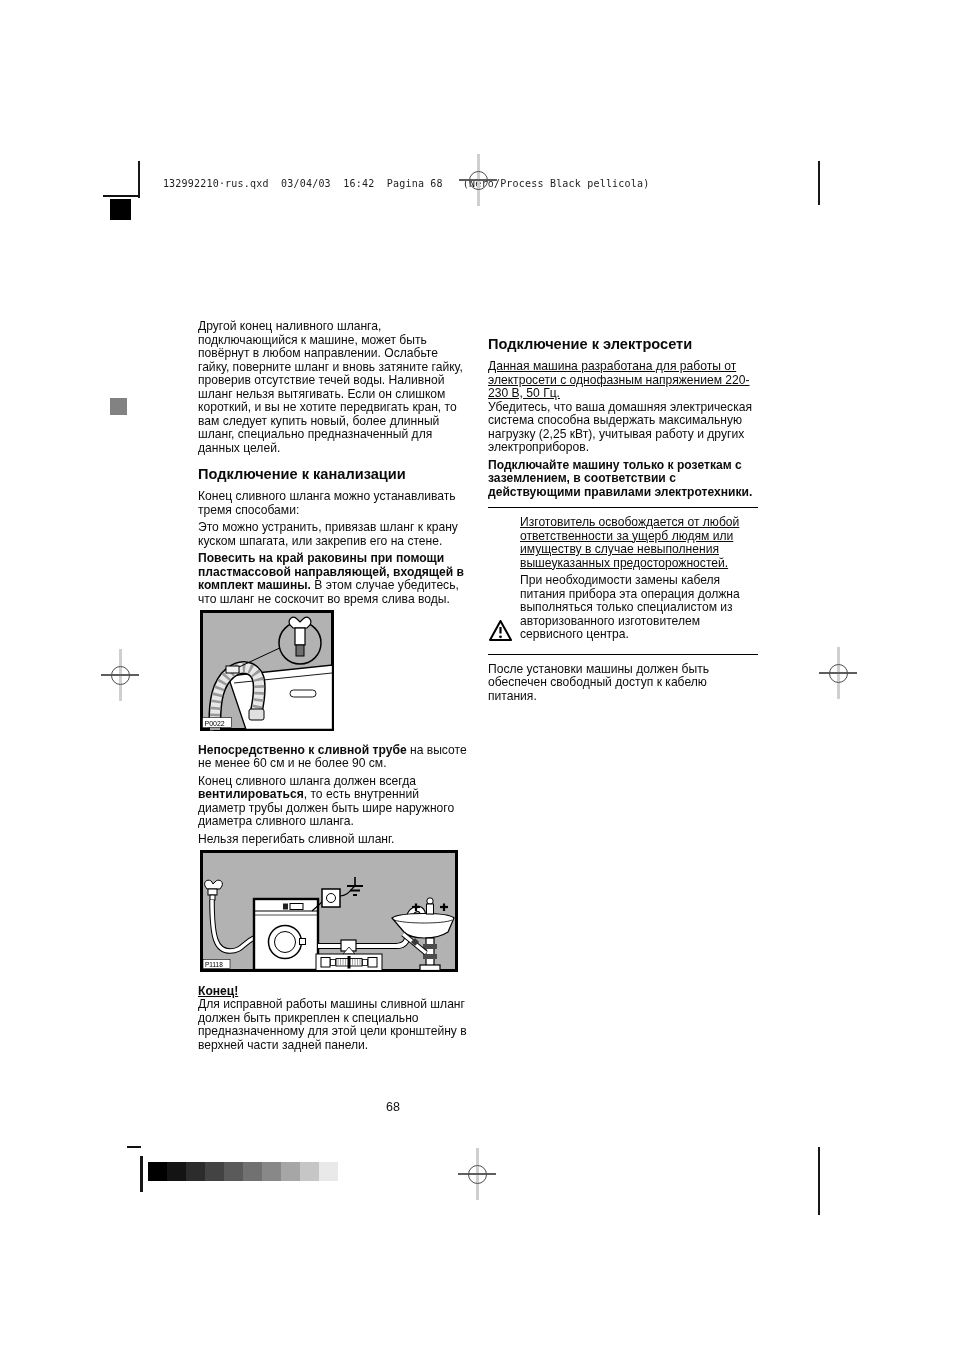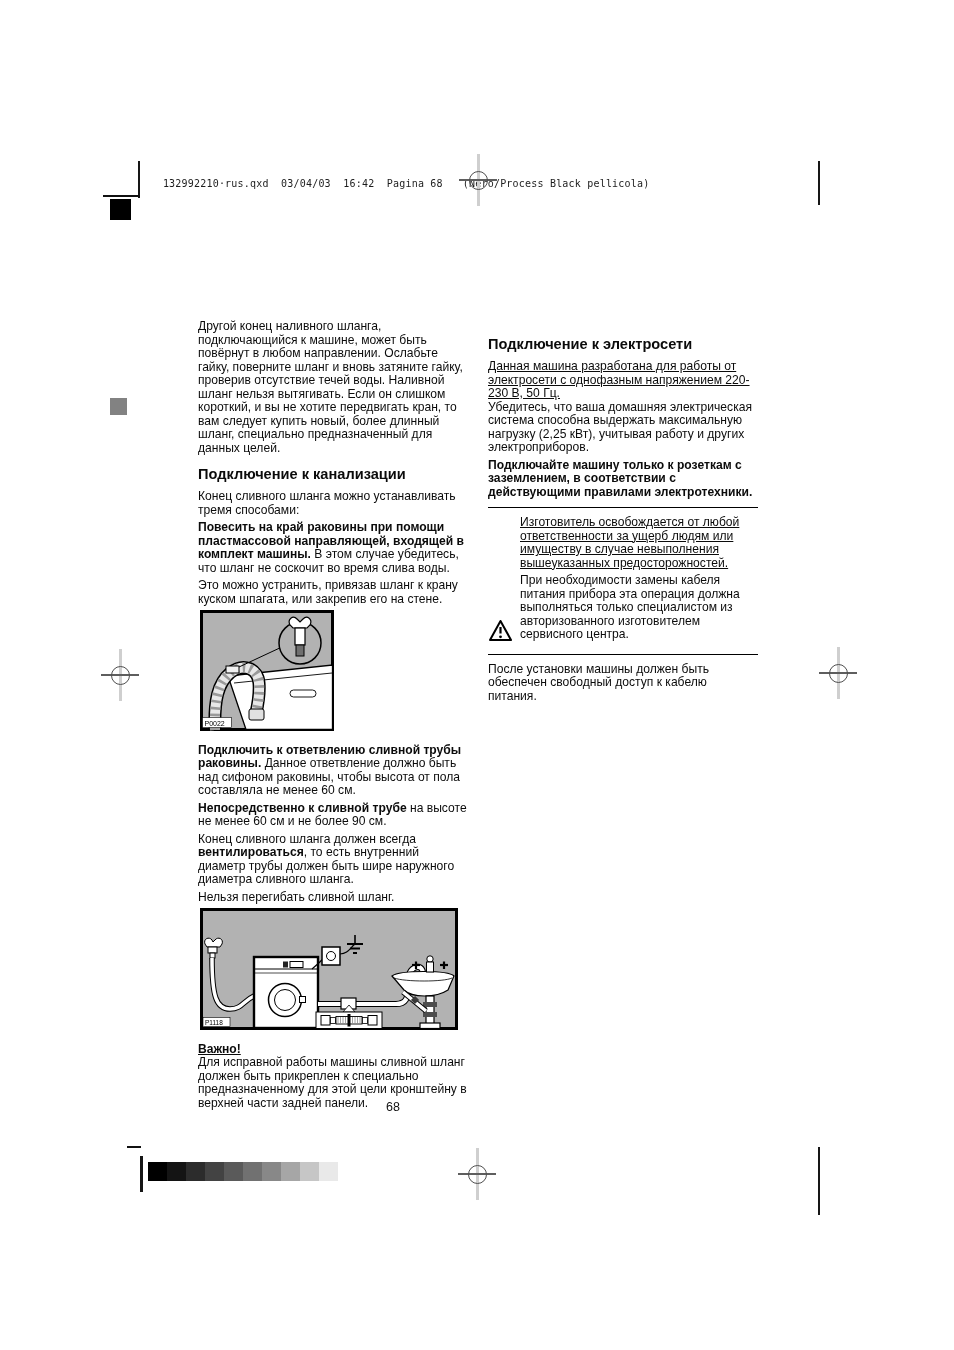--- a/index.html
+++ b/index.html
@@ -90,9 +90,9 @@
 
     <p><span>Конец сливного шланга можно устанавливать тремя способами:</span></p>
 
+    <p><span>Это можно устранить, привязав шланг к крану куском шпагата, или закрепив его на стене.</span></p>
+
     <p><b>Повесить на край раковины при помощи пластмассовой направляющей, входящей в комплект машины.</b><span> В этом случае убедитесь, что шланг не соскочит во время слива воды.</span></p>
-
-    <p><span>Это можно устранить, привязав шланг к крану куском шпагата, или закрепив его на стене.</span></p>
 
     <figure class="fig">
       <svg width="134" height="121" viewBox="0 0 134 121">

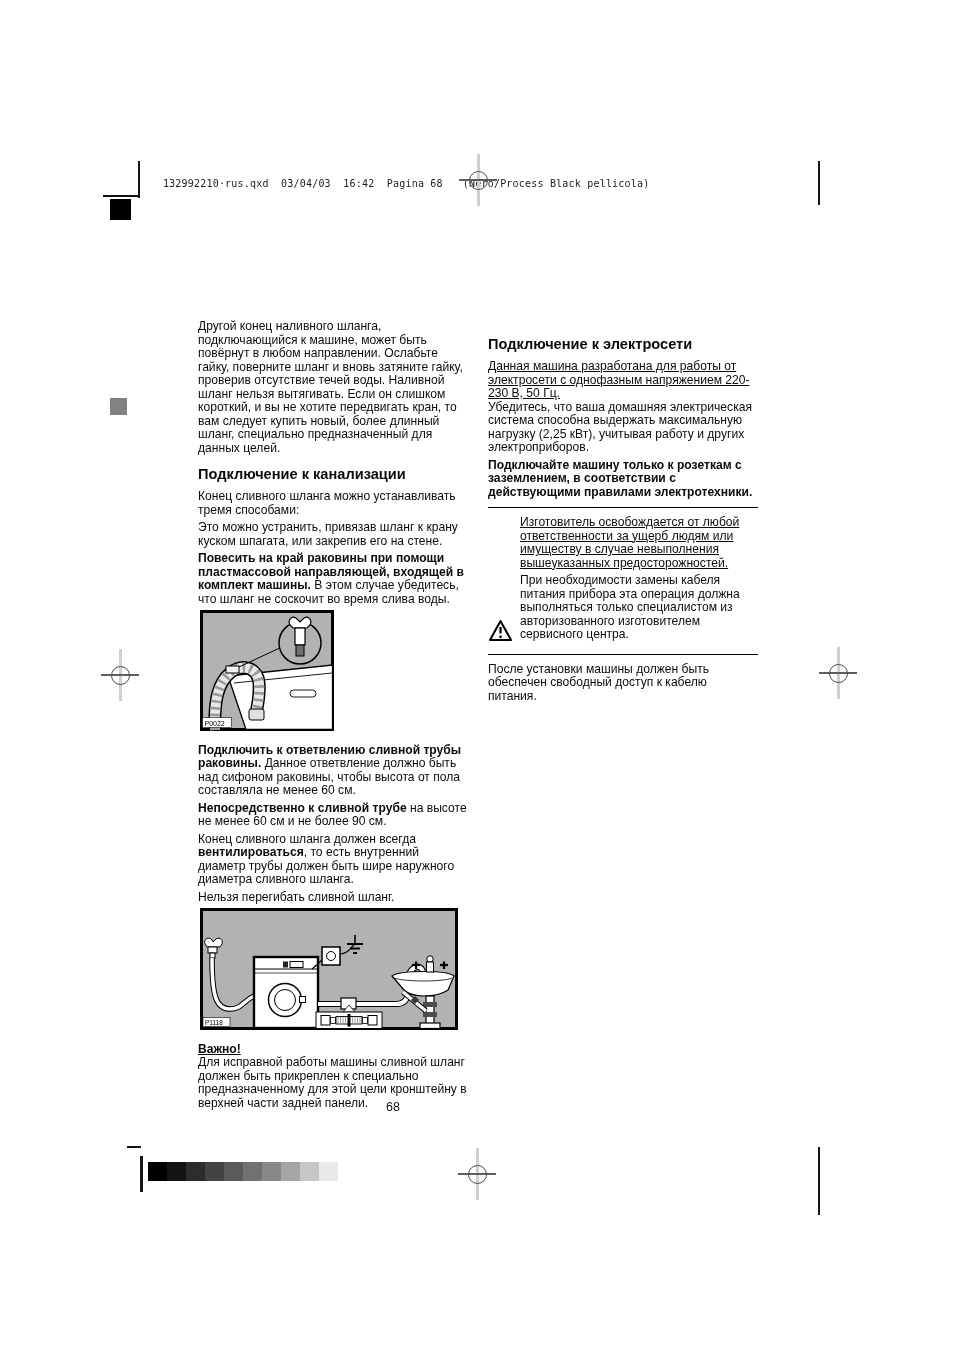--- a/index.html
+++ b/index.html
@@ -115,7 +115,6 @@
       </svg>
     </figure>
 
-    <p><b>Подключить к ответвлению сливной трубы раковины.</b><span> Данное ответвление должно быть над сифоном раковины, чтобы высота от пола составляла не менее 60 см.</span></p>
 
     <p><b>Непосредственно к сливной трубе</b><span> на высоте не менее 60 см и не более 90 см.</span></p>
 

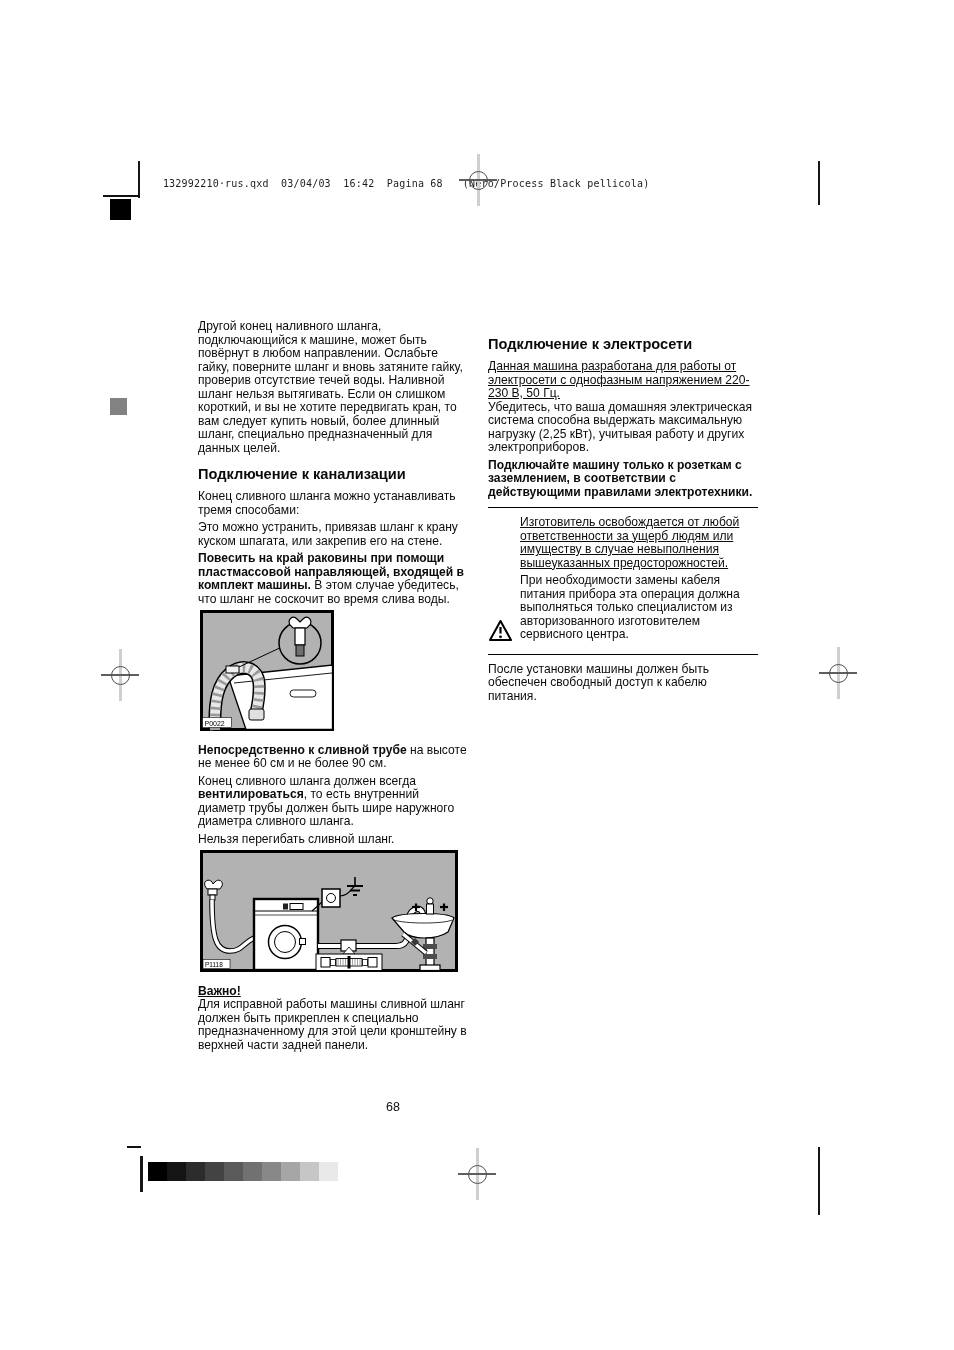--- a/index.html
+++ b/index.html
@@ -194,7 +194,7 @@
       </svg>
     </figure>
 
-    <p class="nogap"><b>Важно!</b></p>
+    <p class="nogap"><b>Конец!</b></p>
     <p><span>Для исправной работы машины сливной шланг должен быть прикреплен к специально предназначенному для этой цели кронштейну в верхней части задней панели.</span></p>
   </div>
 

